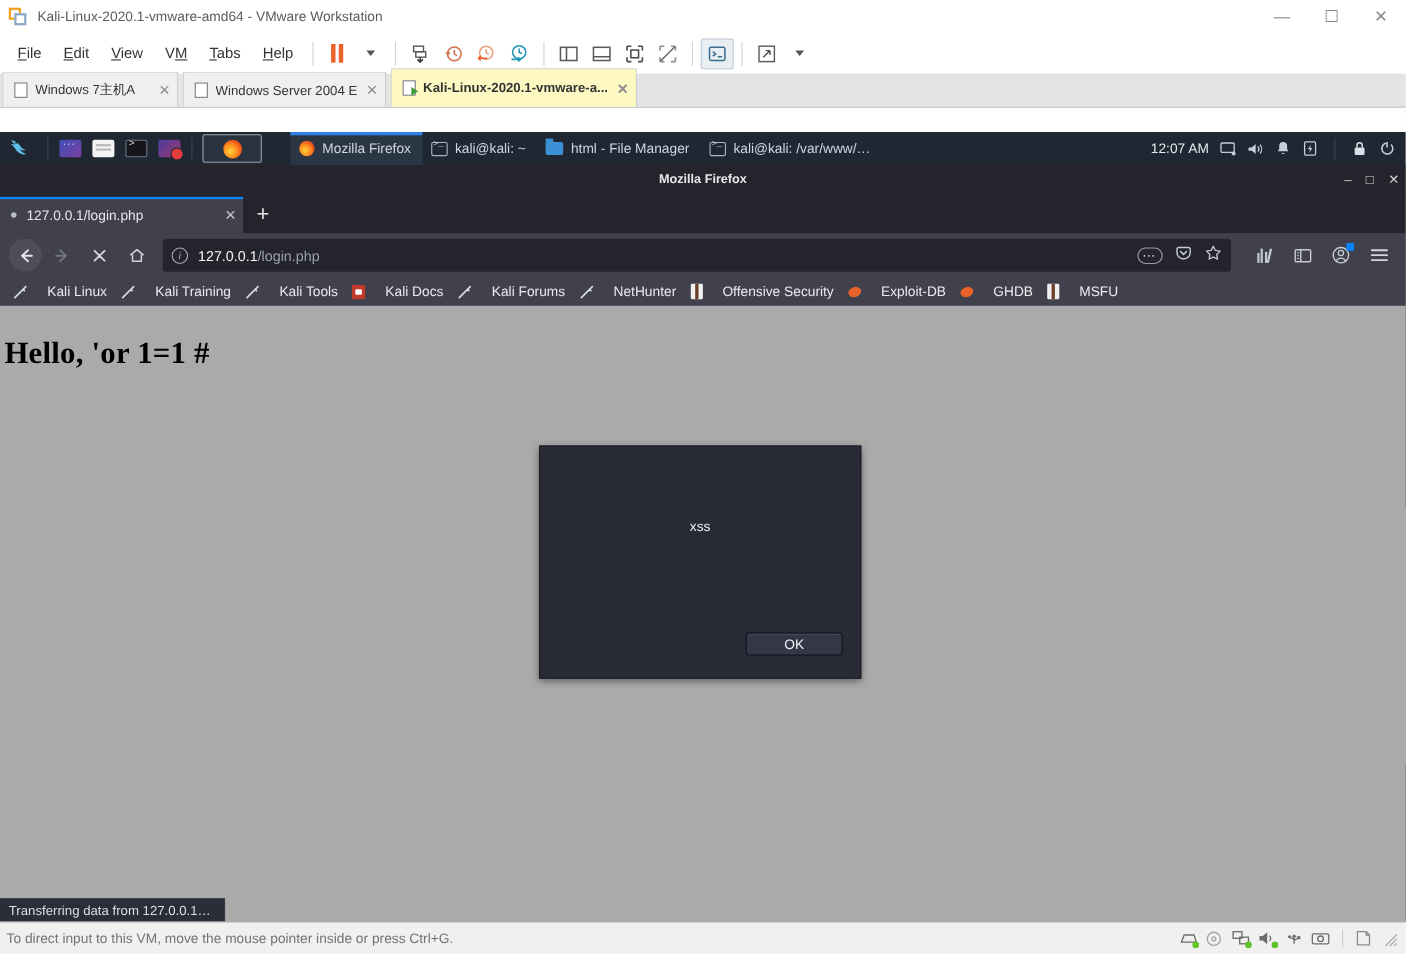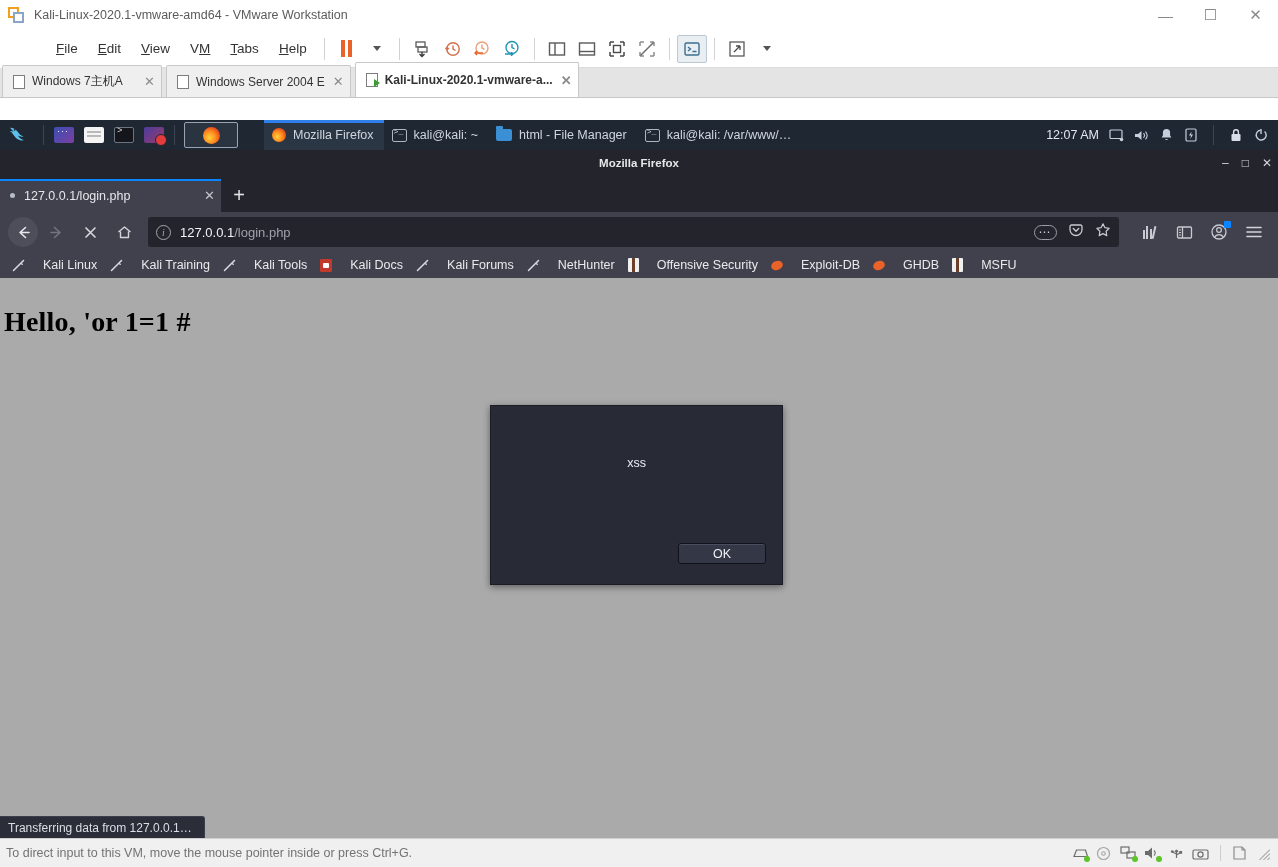--- a/index.html
+++ b/index.html
@@ -29,7 +29,7 @@
 
   
   .vmw-menubar { height: 38px; background: #ffffff; display: flex; align-items: center;
-    padding-left: 6px; border-bottom: 1px solid #dcdcdc; margin-left: 40px; }
+    padding-left: 6px; border-bottom: 1px solid #dcdcdc; }
   .vmw-menu-item { font-size: 13.5px; color: #333; padding: 4px 10px; cursor: default;
     white-space: nowrap; }
   .vmw-menu-item u { text-decoration: underline; }

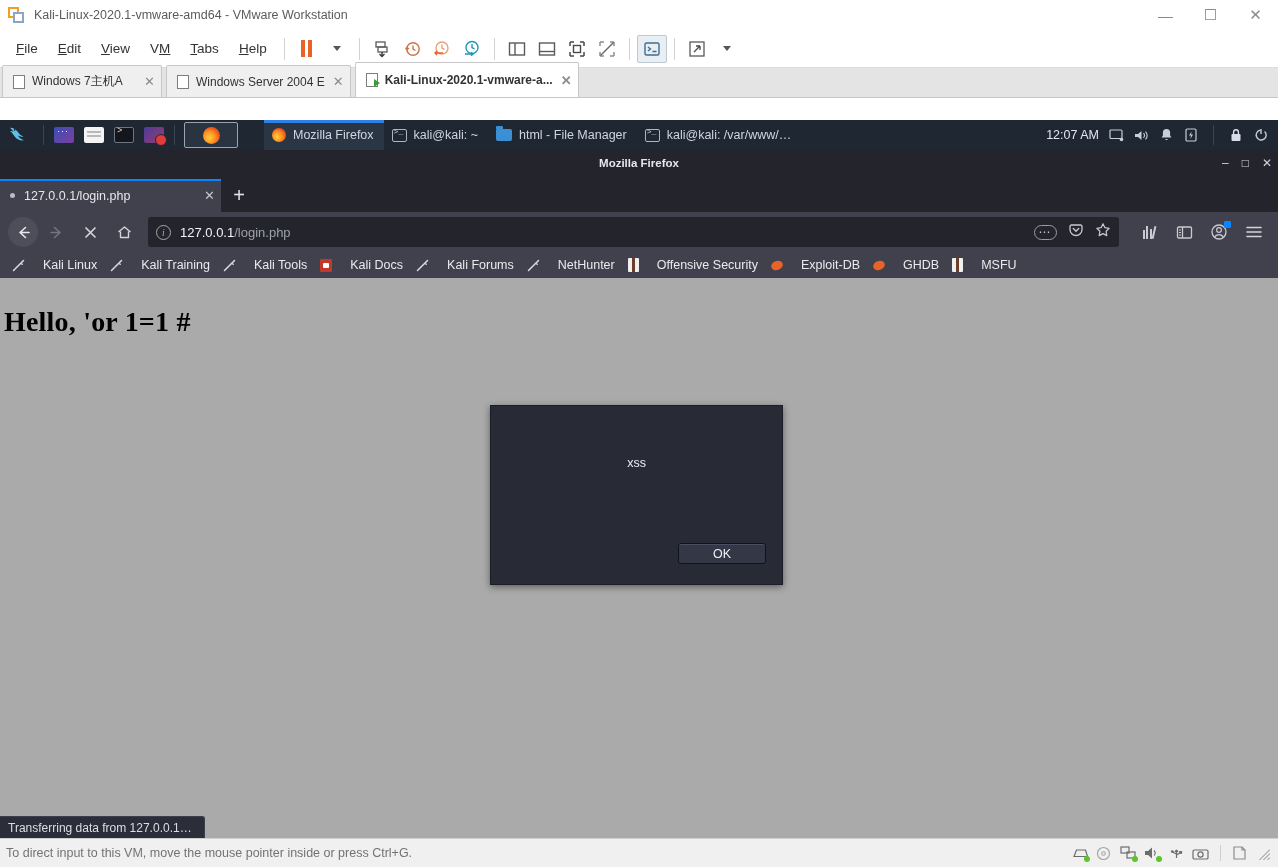--- a/index.html
+++ b/index.html
@@ -48,7 +48,7 @@
   .vm-tab { height: 32px; min-width: 160px; background: #efefef; border: 1px solid #c8c8c8;
     border-bottom: none; margin-right: 4px; display: flex; align-items: center;
     padding: 0 6px 0 10px; font-size: 12px; color: #333; border-radius: 2px 2px 0 0; }
-  .vm-tab.active { background: #ffffff; font-weight: bold; height: 35px; justify-content: flex-end; }
+  .vm-tab.active { background: #fef9c3; font-weight: bold; height: 35px; justify-content: flex-end; }
   .vm-tab .doc-ico { width: 12px; height: 14px; border: 1.6px solid #7d7d7d;
     position: relative; flex: 0 0 auto; margin-right: 7px; background: #fff; }
   .vm-tab.active .doc-ico::after { content: ''; position: absolute; right: -3px; bottom: -1px;

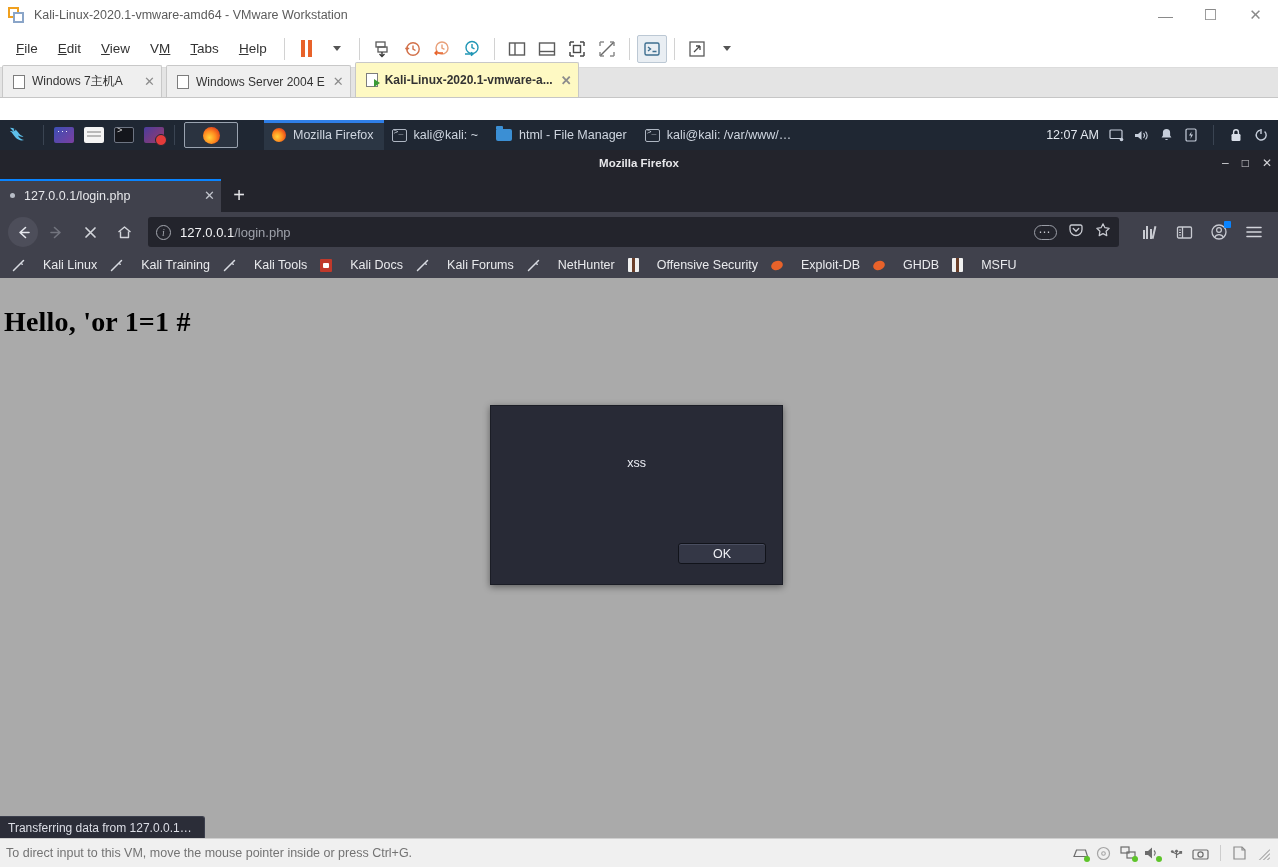--- a/index.html
+++ b/index.html
@@ -178,7 +178,7 @@
     color: #000; padding: 28px 0 0 4px; letter-spacing: .2px; }
 
   
-  .alert { position: absolute; left: 490px; top: 127px; width: 293px; height: 180px;
+  .alert { position: absolute; left: 490px; top: 127px; width: 293px; height: 212px;
     background: #282a36; border: 1px solid #1b1d26;
     box-shadow: 0 2px 7px rgba(0,0,0,.45); display: flex; flex-direction: column; }
   .alert .msg { flex: 1; display: flex; align-items: center; justify-content: center;

